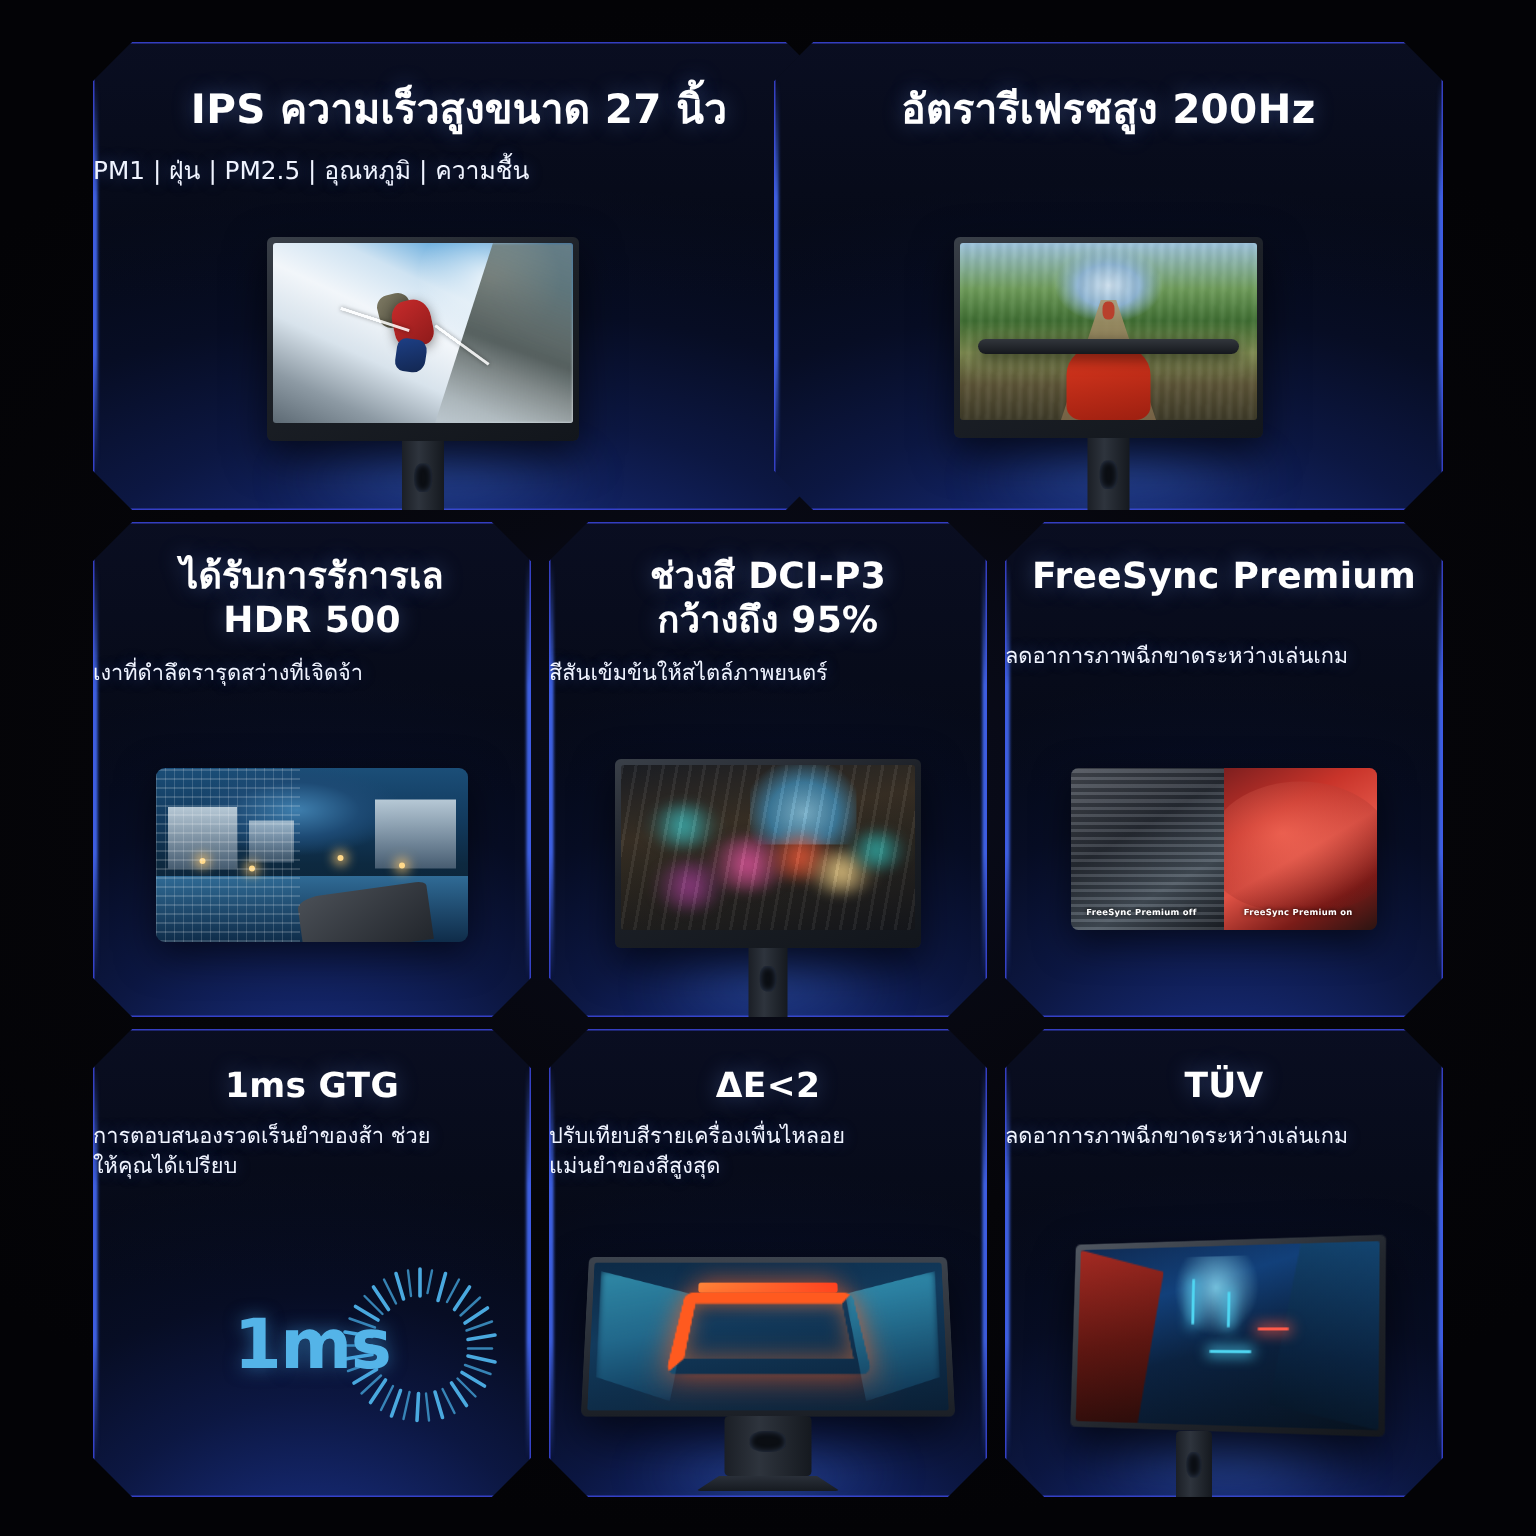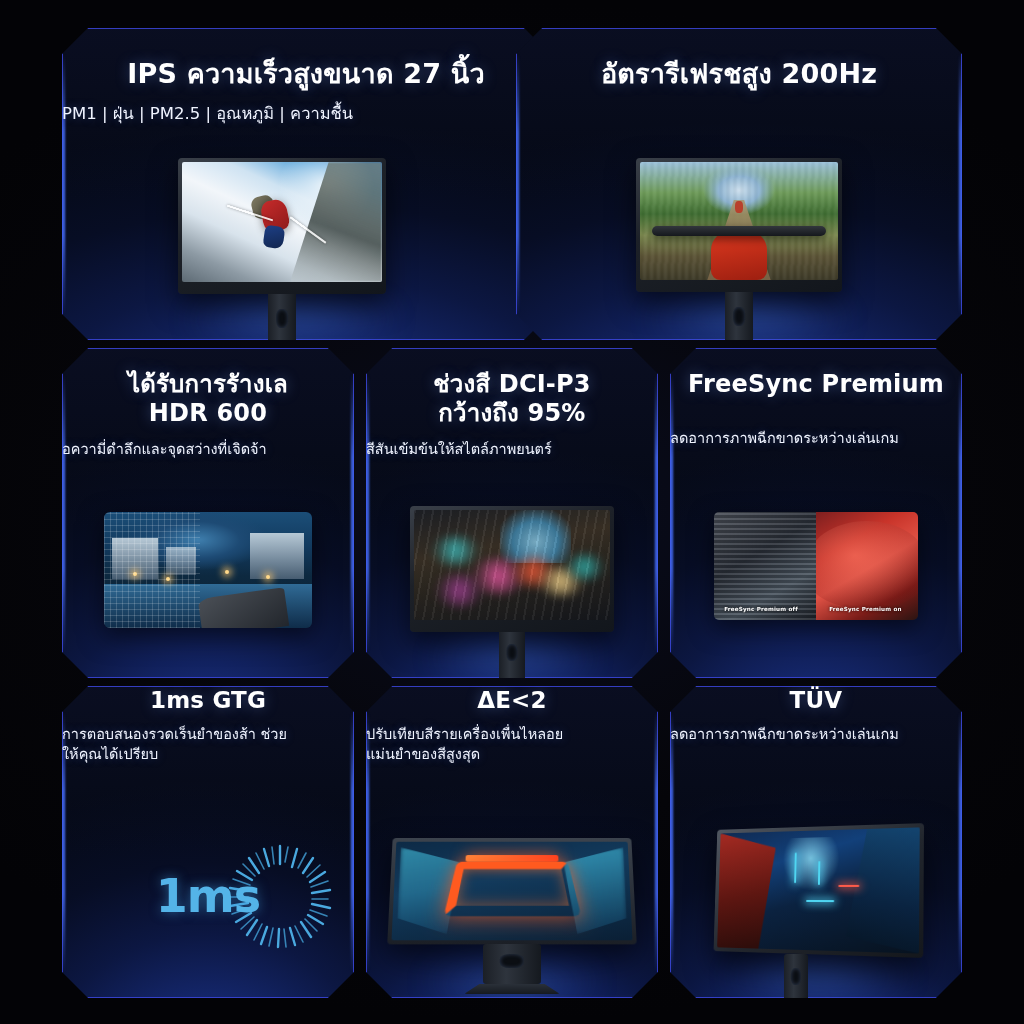--- a/index.html
+++ b/index.html
@@ -459,7 +459,7 @@
   <div class="panel" style="left:62px; top:348px; width:292px; height:330px;">
     <div class="top-sheen"></div>
     <div class="heading h-row2">
-      <div>ได้รับการรัางเล</div>
+      <div>ได้รับการรัการเล</div>
       <div>HDR 600</div>
     </div>
     <div class="subtext s-row2">อความี่ดำลึกและจุดสว่างที่เจิดจ้า</div>

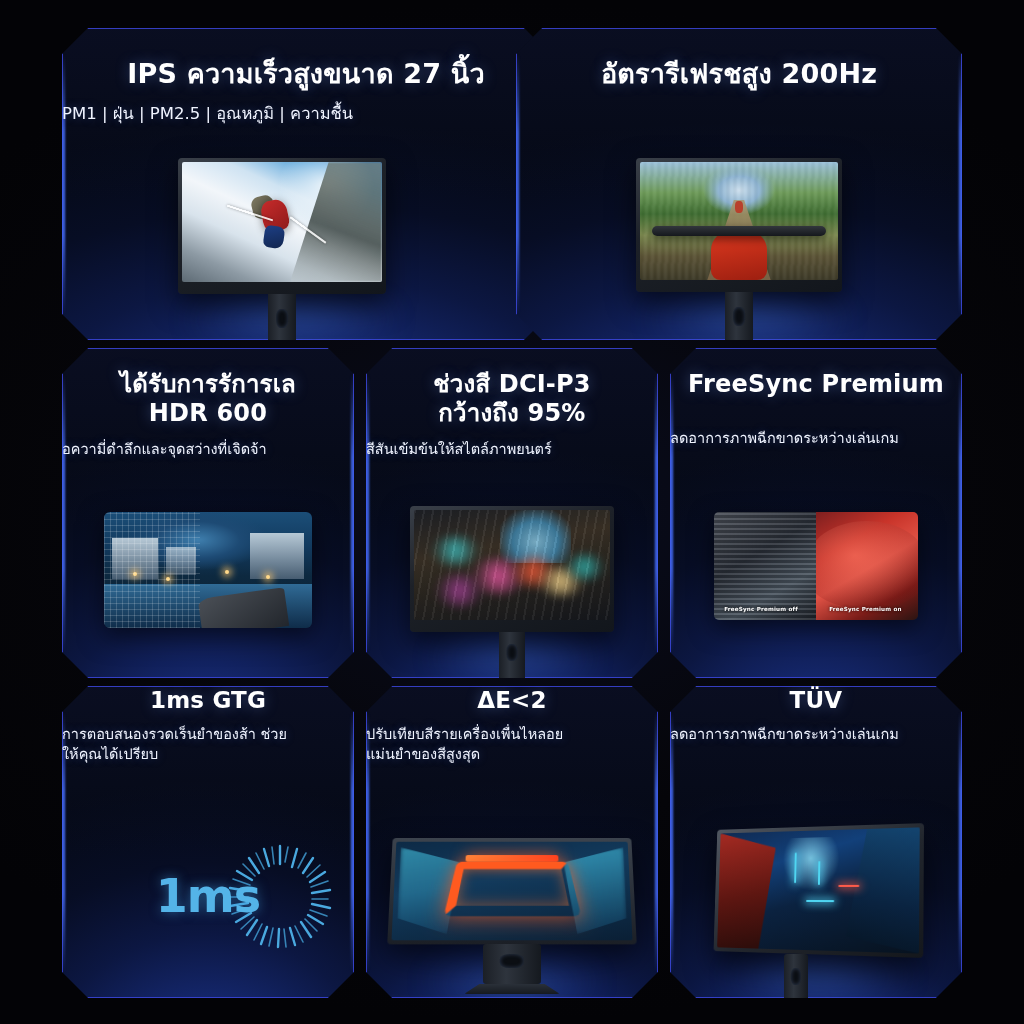--- a/index.html
+++ b/index.html
@@ -460,7 +460,7 @@
     <div class="top-sheen"></div>
     <div class="heading h-row2">
       <div>ได้รับการรัการเล</div>
-      <div>HDR 600</div>
+      <div>HDR 500</div>
     </div>
     <div class="subtext s-row2">อความี่ดำลึกและจุดสว่างที่เจิดจ้า</div>
 

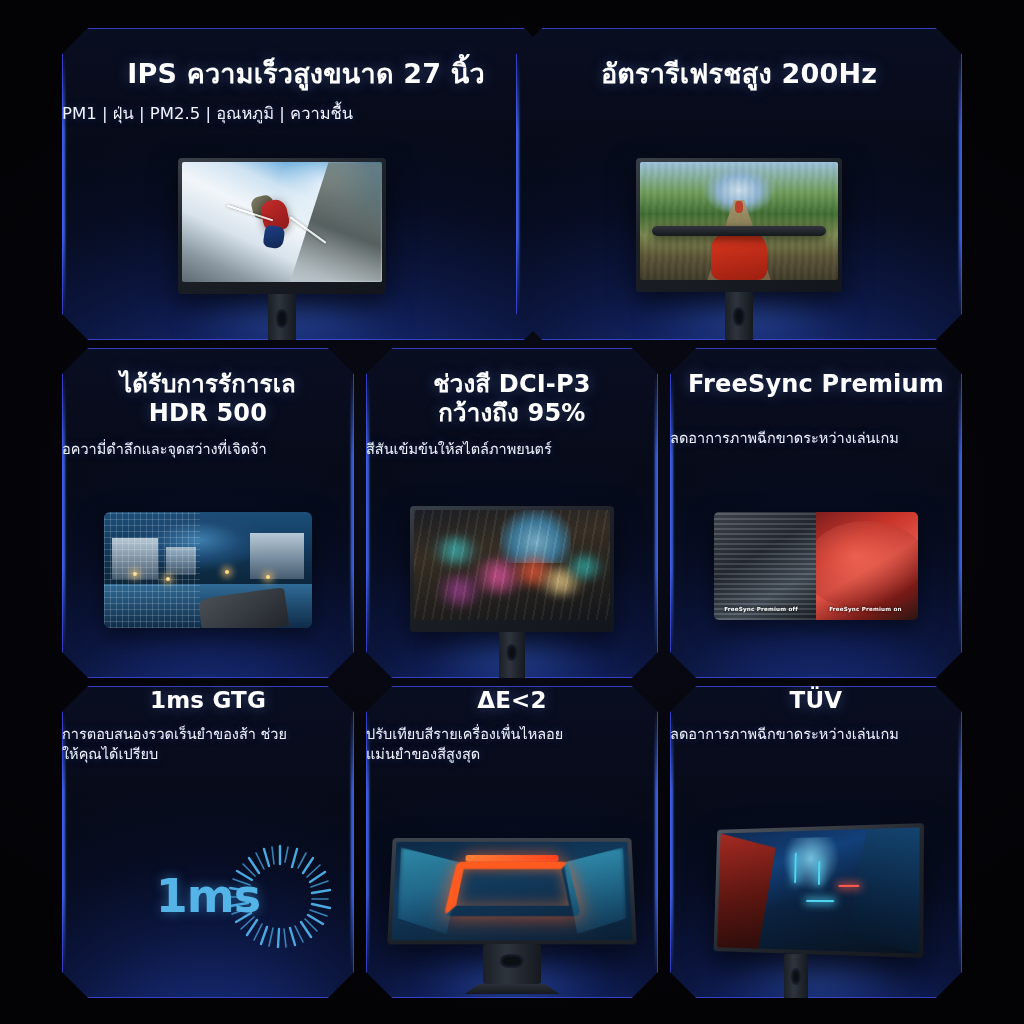--- a/index.html
+++ b/index.html
@@ -462,7 +462,7 @@
       <div>ได้รับการรัการเล</div>
       <div>HDR 500</div>
     </div>
-    <div class="subtext s-row2">อความี่ดำลึกและจุดสว่างที่เจิดจ้า</div>
+    <div class="subtext s-row2">เงาที่ดำลึตรารุดสว่างที่เจิดจ้า</div>
 
     <div class="monitor" style="left:42px; top:164px;">
       <div style="width:208px; height:116px; border-radius:6px; overflow:hidden; position:relative; box-shadow:0 8px 26px rgba(0,0,0,0.55);">

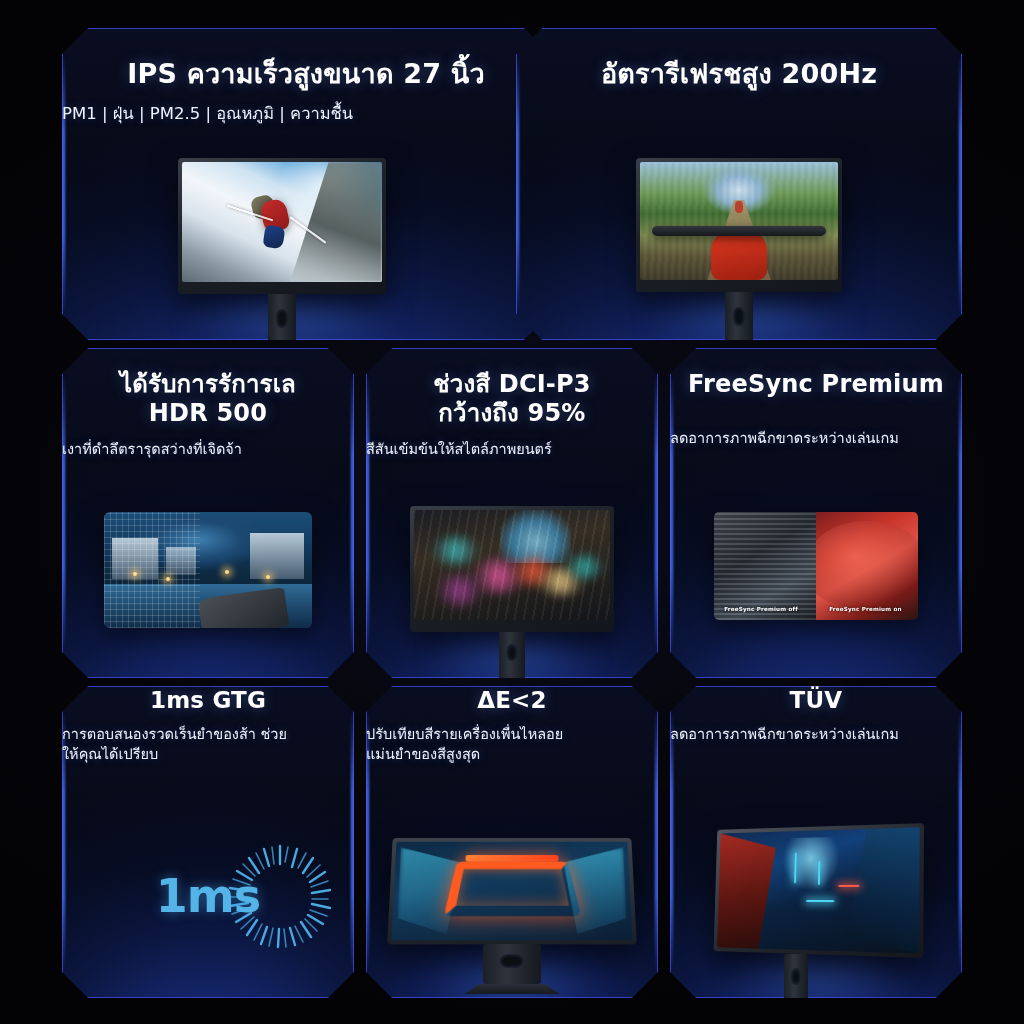--- a/index.html
+++ b/index.html
@@ -89,7 +89,7 @@
   .s-row1 { font-size: 16.5px; padding-top: 12px; }
   .h-row2 { font-size: 24px; padding-top: 22px; }
   .s-row2 { font-size: 14.5px; padding-top: 11px; }
-  .h-row3 { font-size: 23px; }
+  .h-row3 { font-size: 23px; padding-top: 24px; }
   .s-row3 { font-size: 14.5px; padding-top: 11px; }
 
   

